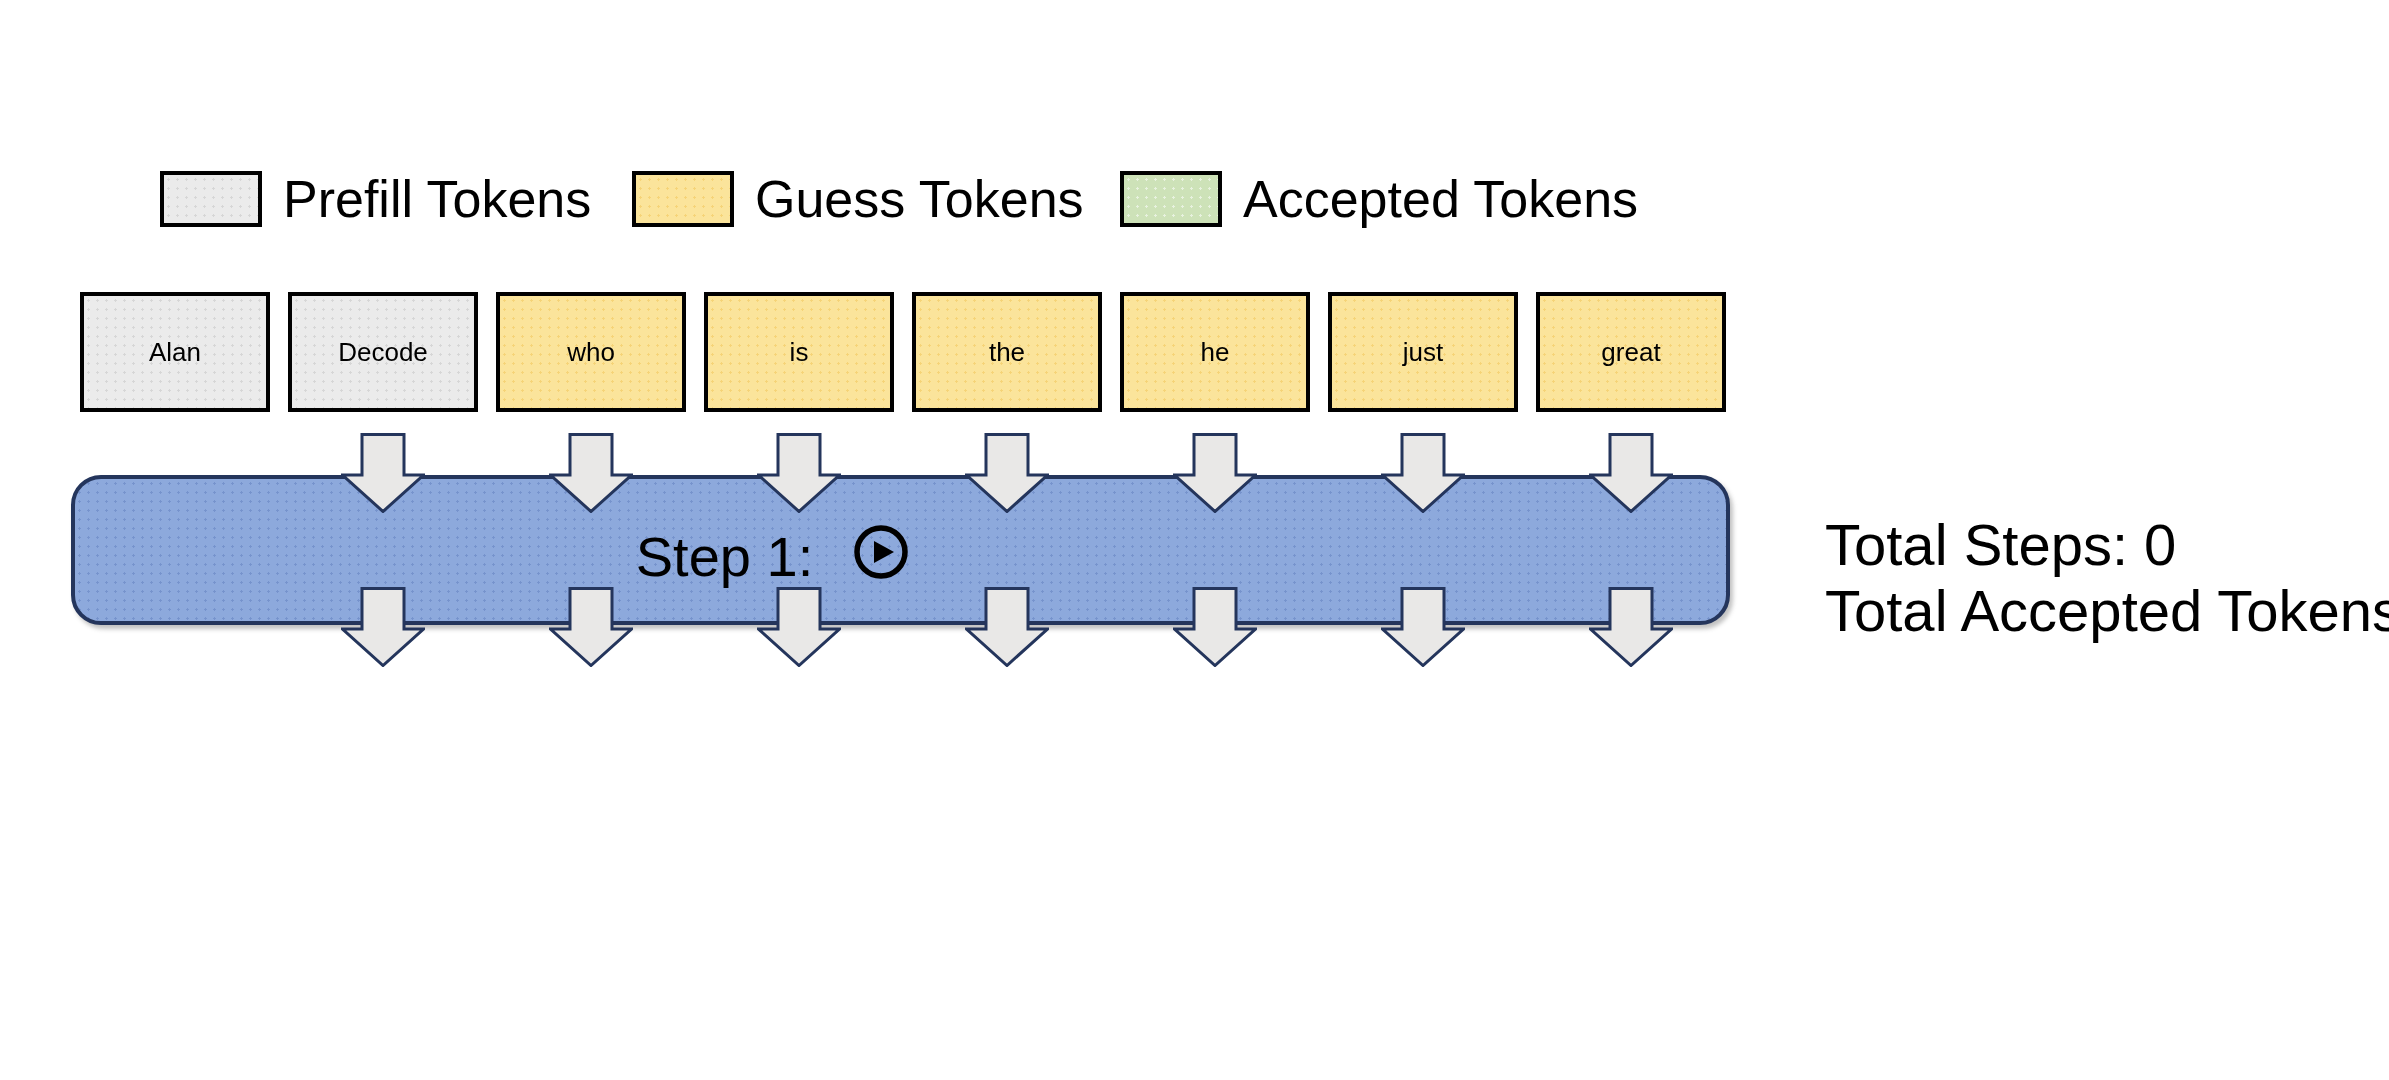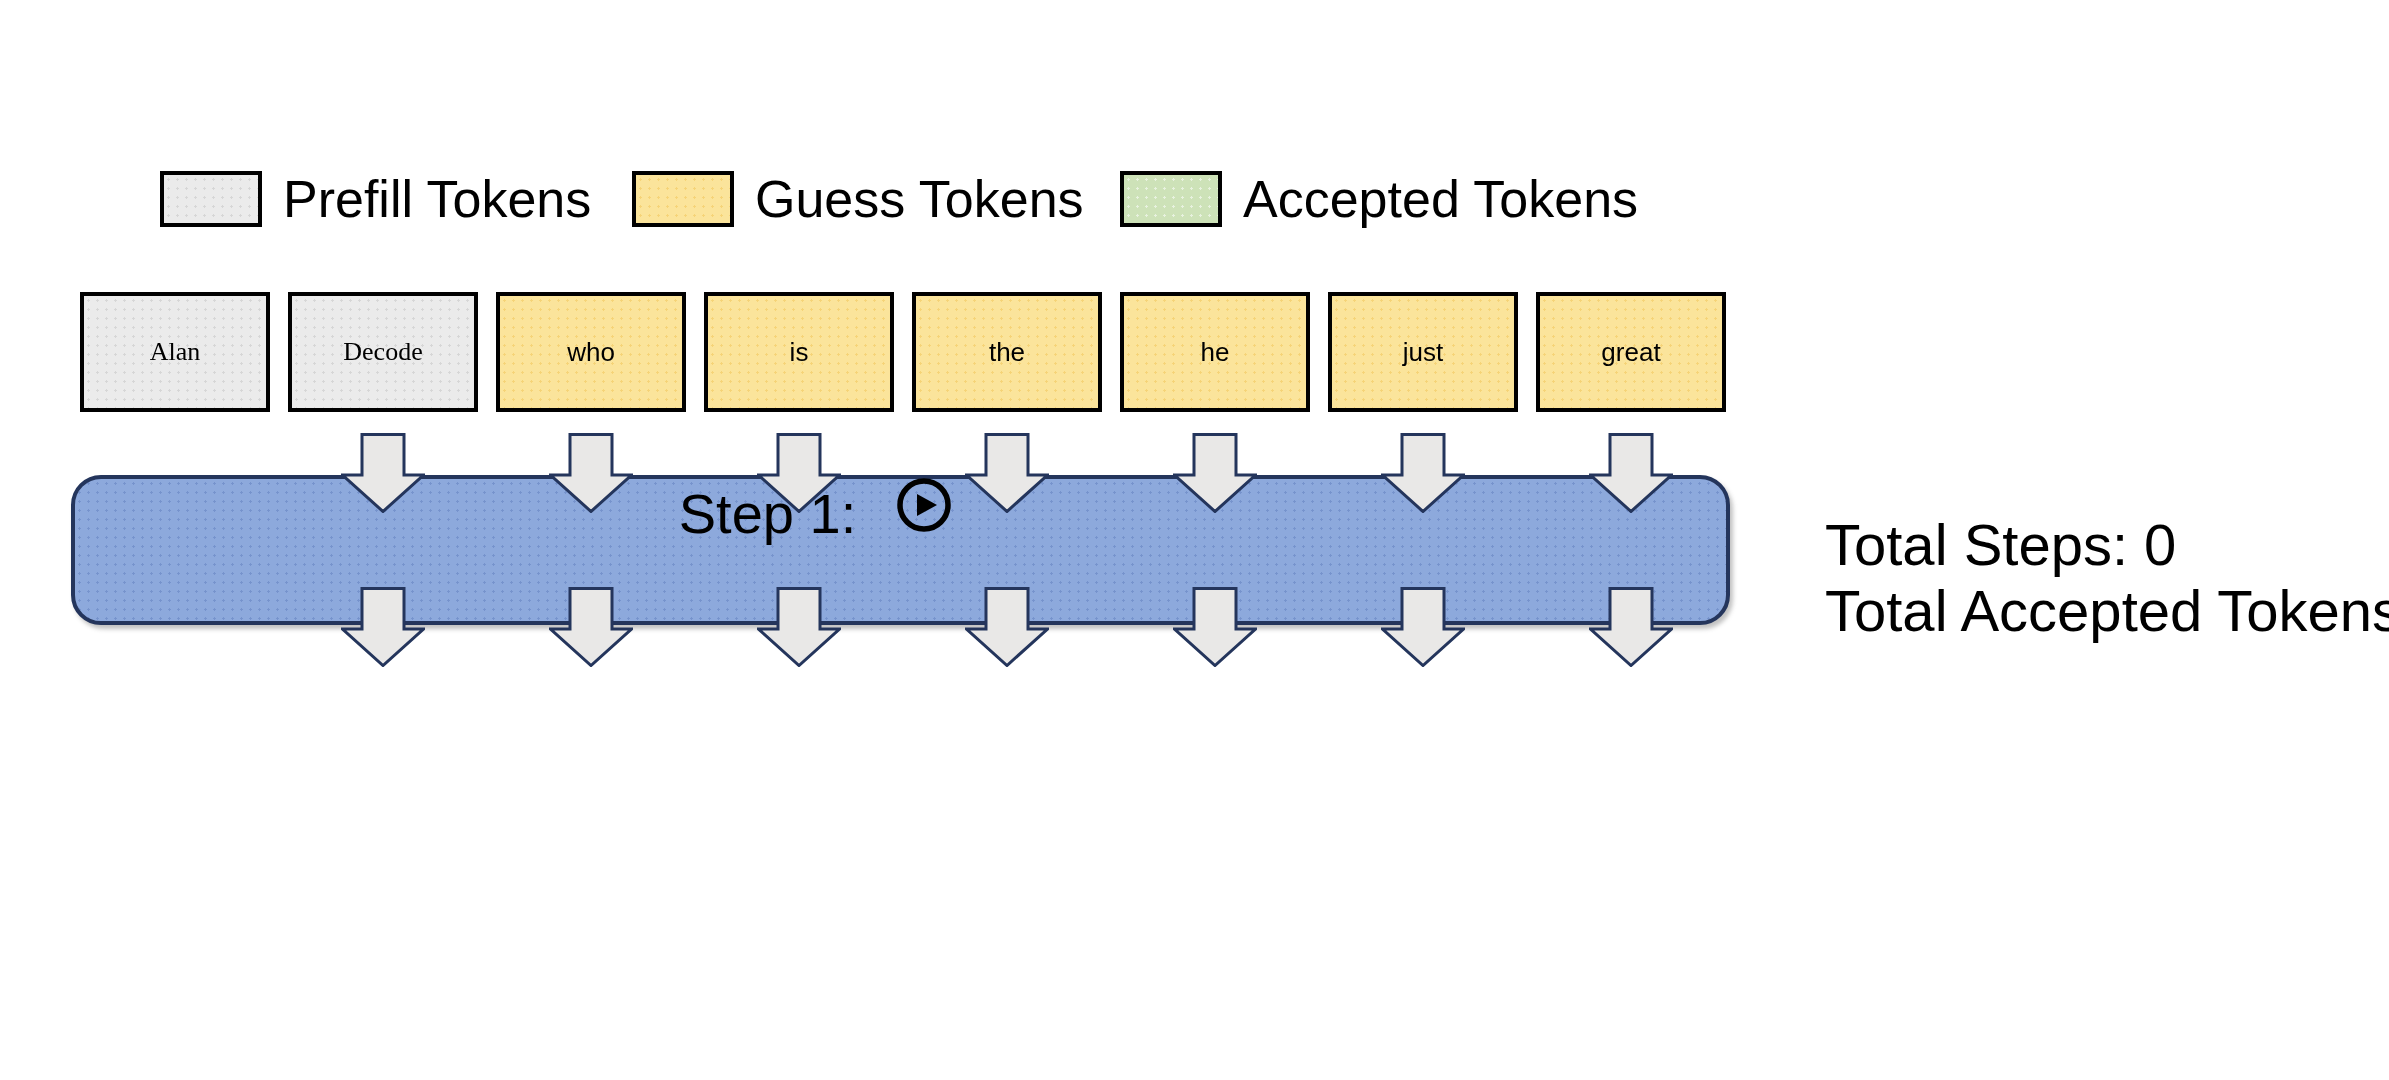--- a/index.html
+++ b/index.html
@@ -49,7 +49,6 @@
     background-color:#ebebeb;
     background-image:radial-gradient(rgba(120,120,120,0.18) 1.1px, transparent 1.2px);
     background-size:9px 9px;
-    font-family:Liberation Serif, serif;
   }
   .token.guess{
     background-color:#fbe49b;

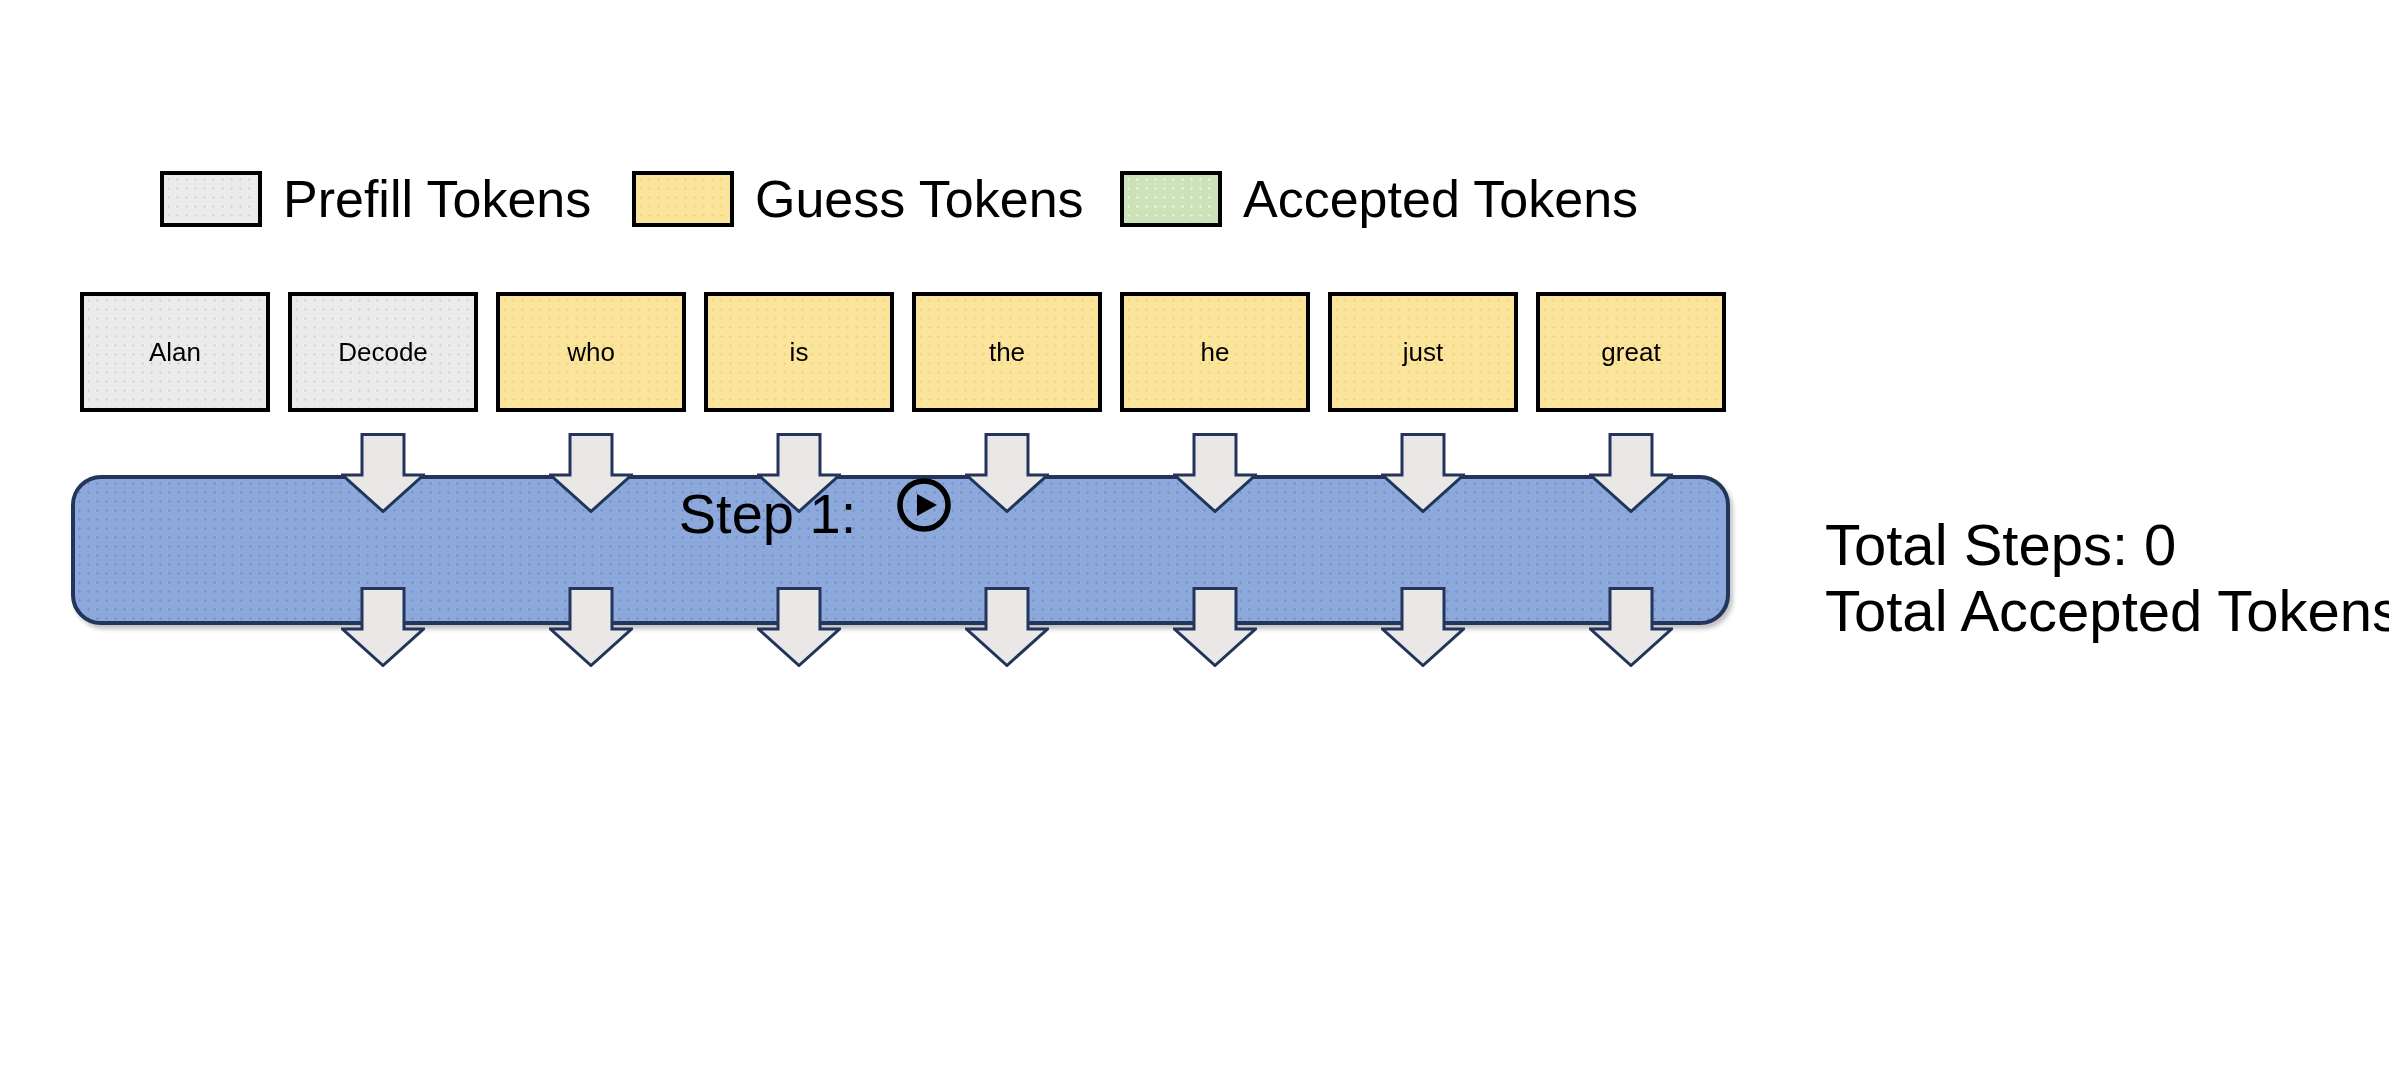--- a/index.html
+++ b/index.html
@@ -95,11 +95,11 @@
     width:1439px;
     height:150px;
     display:flex;
+    align-items:center;
     justify-content:center;
     z-index:3;
     font-size:56px;
     transform:translateY(6px);
-    padding-left:43px;
   }
   .decode-label-row .step-label{margin-right:40px;}
   .decode-label-row .play-icon{

